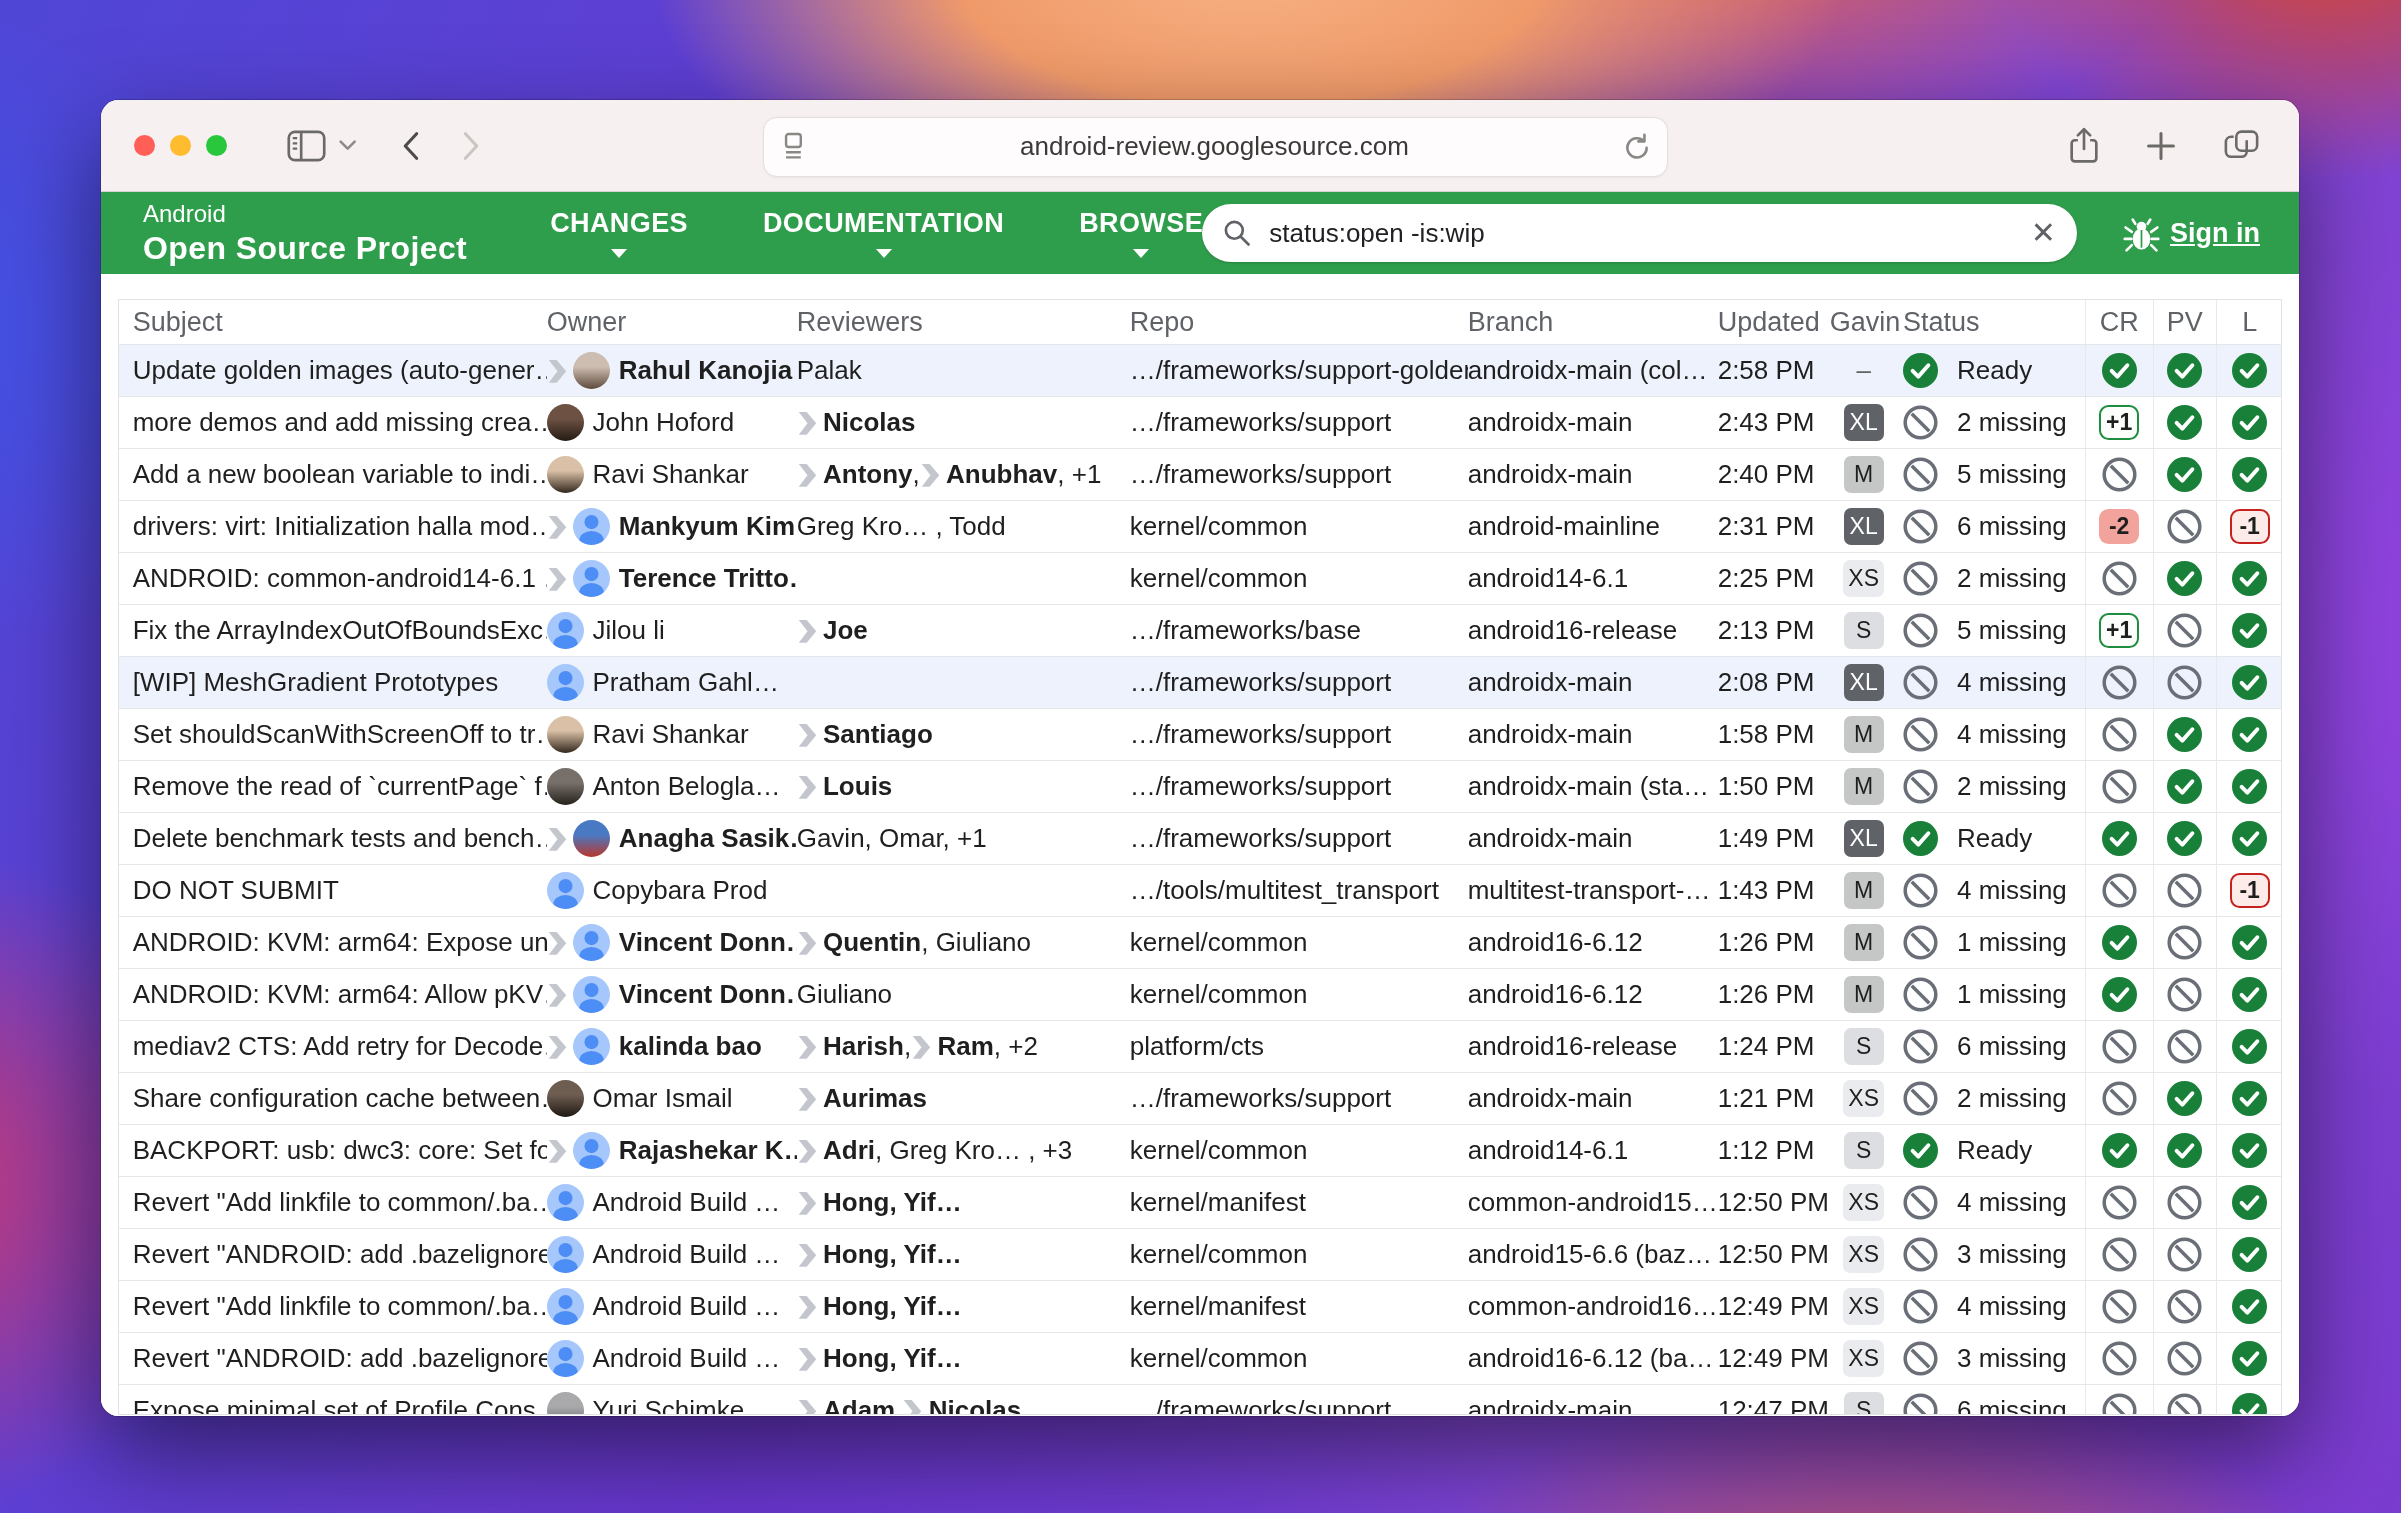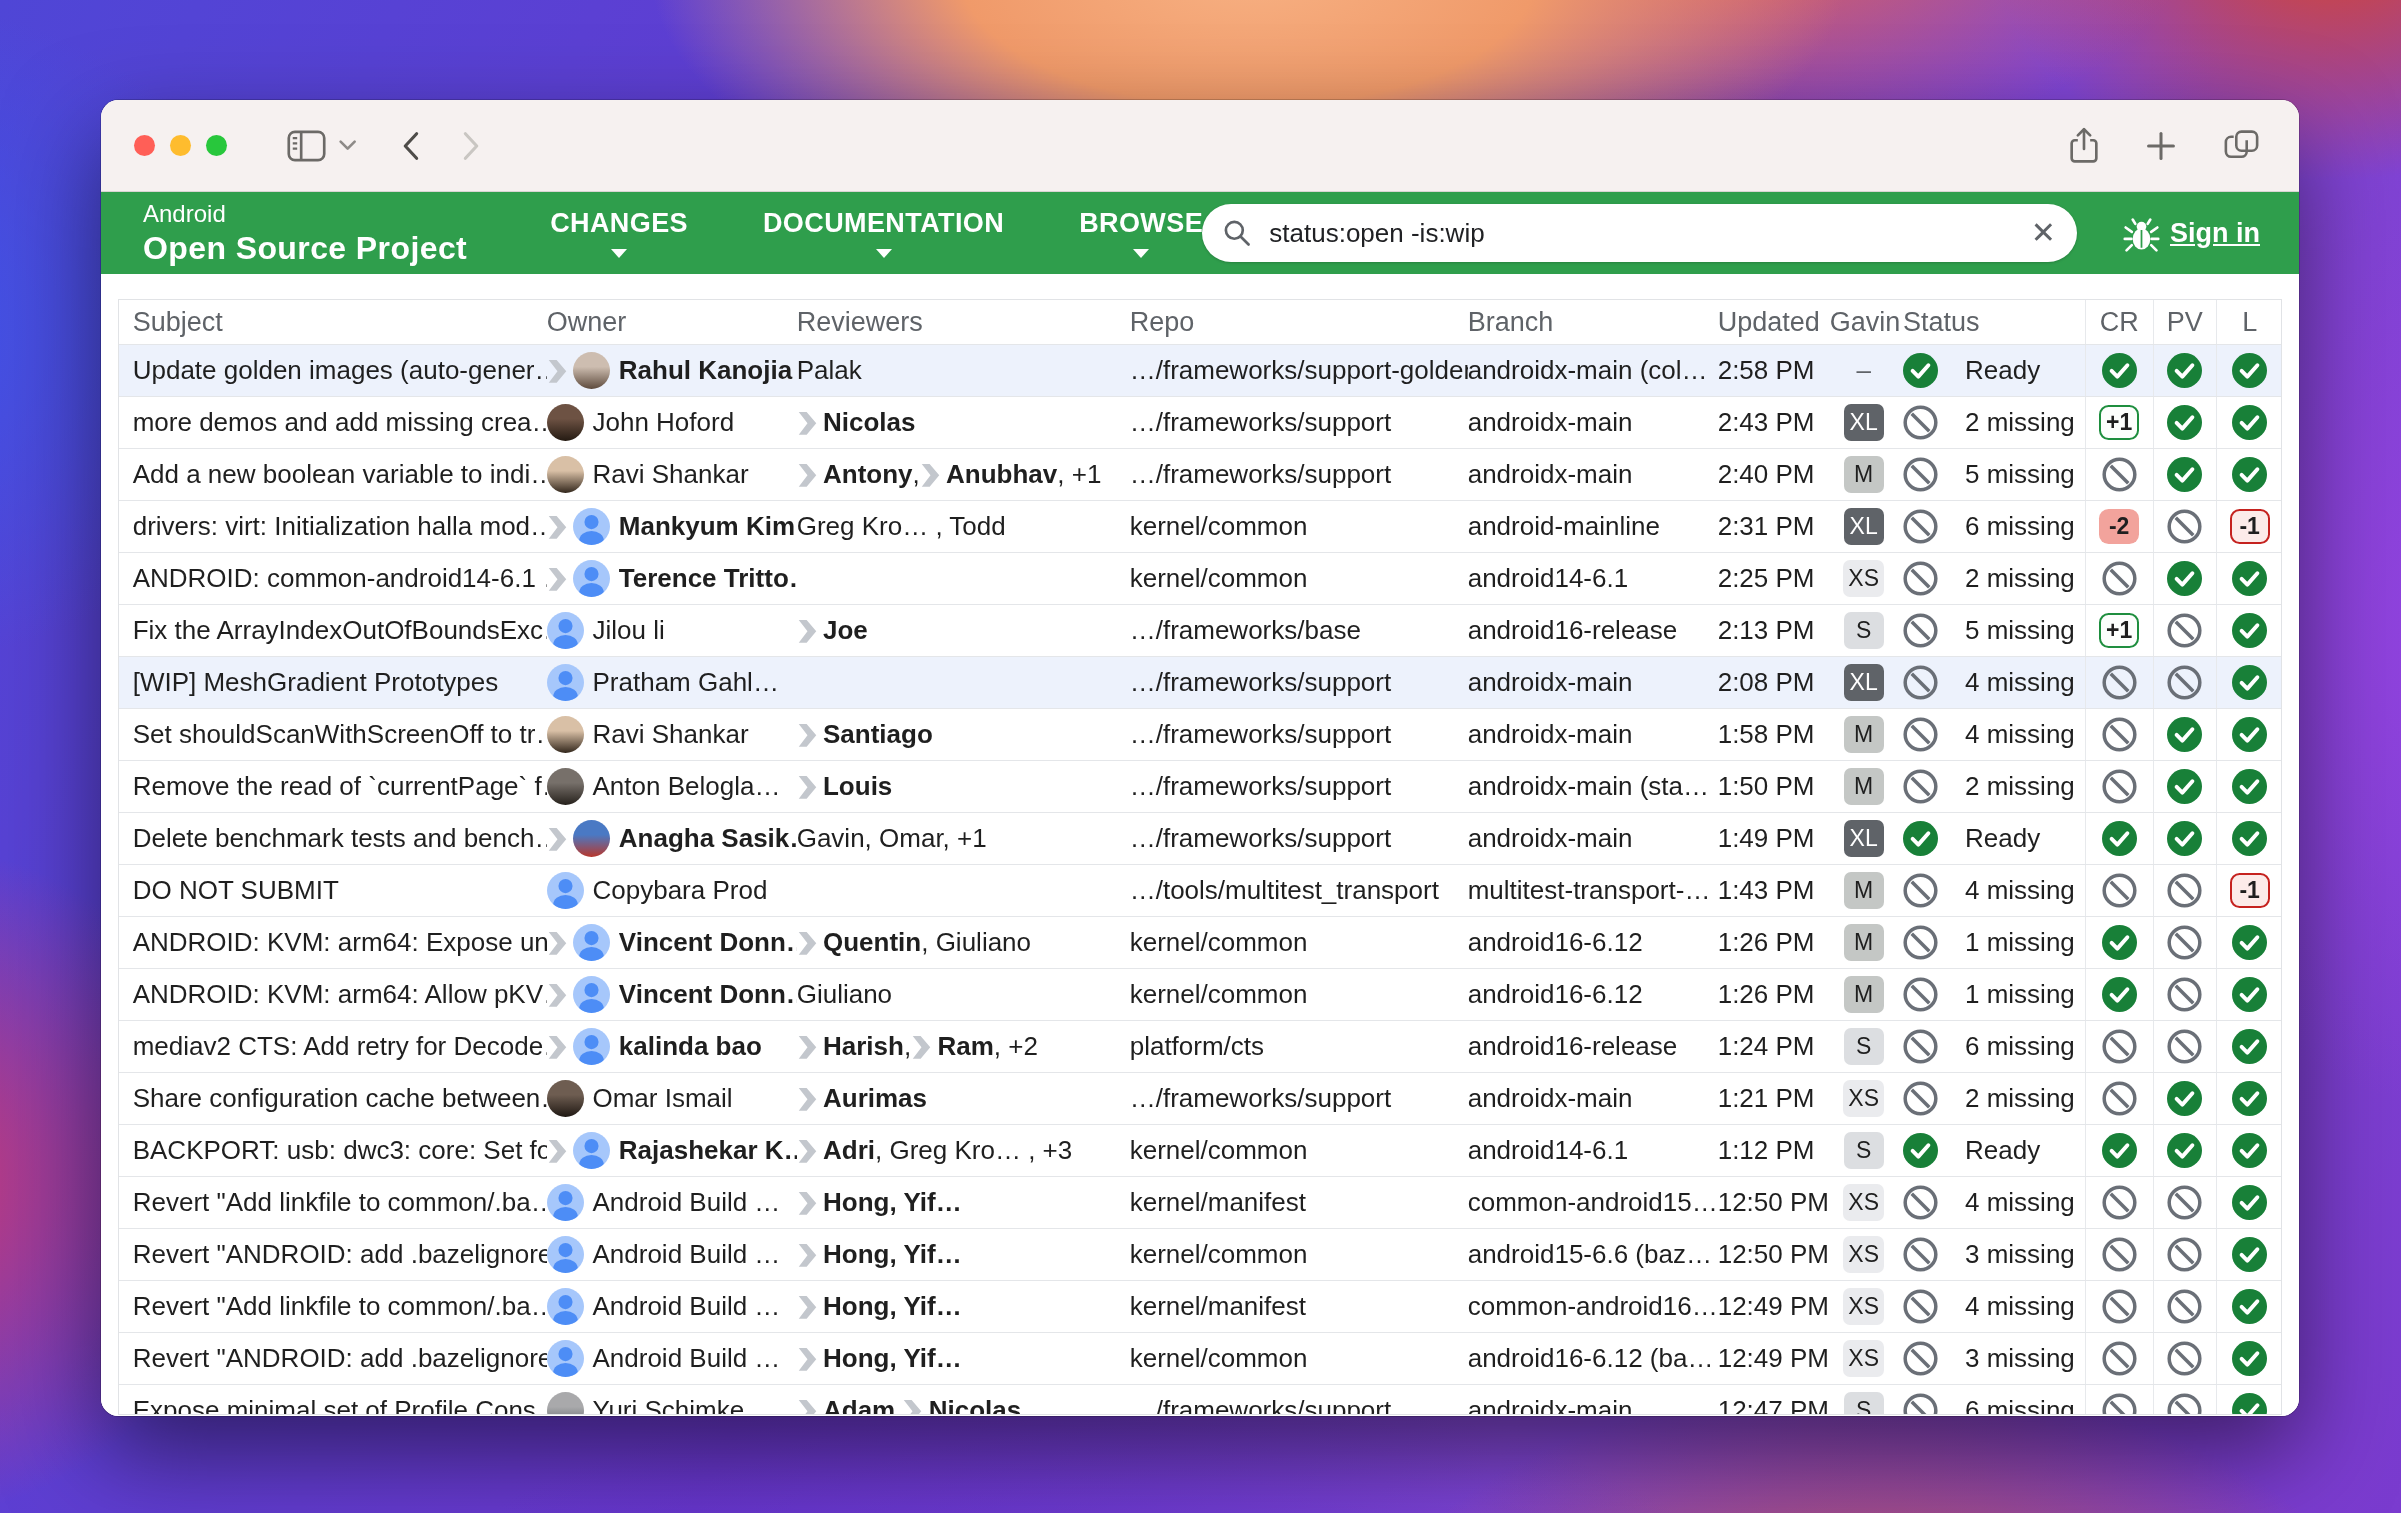--- a/index.html
+++ b/index.html
@@ -125,6 +125,22 @@
         </svg>
     </span>
 
+    <div class="urlpill">
+      <span class="reader icon">
+        <svg width="26" height="32" viewBox="0 0 30 36">
+            <rect x="7" y="3" width="17" height="15" rx="3" fill="none" stroke="#8a8885" stroke-width="2.8"></rect>
+            <line x1="7" y1="24" x2="24" y2="24" stroke="#8a8885" stroke-width="2.8"></line>
+            <line x1="7" y1="30" x2="24" y2="30" stroke="#8a8885" stroke-width="2.8"></line>
+          </svg>
+      </span>
+      <span class="urltext">android-review.googlesource.com</span>
+      <span class="reload icon">
+        <svg width="28" height="30" viewBox="0 0 32 34">
+            <path d="M27 18 a11 11 0 1 1 -3.2-7.8" fill="none" stroke="#8a8885" stroke-width="3" stroke-linecap="round"></path>
+            <polyline points="24.5,3 24.5,10.5 17.5,10.5" fill="none" stroke="#8a8885" stroke-width="3" stroke-linecap="round" stroke-linejoin="round"></polyline>
+          </svg>
+      </span>
+    </div>
 
     <div class="tb-right">
       <span class="tbtn icon">

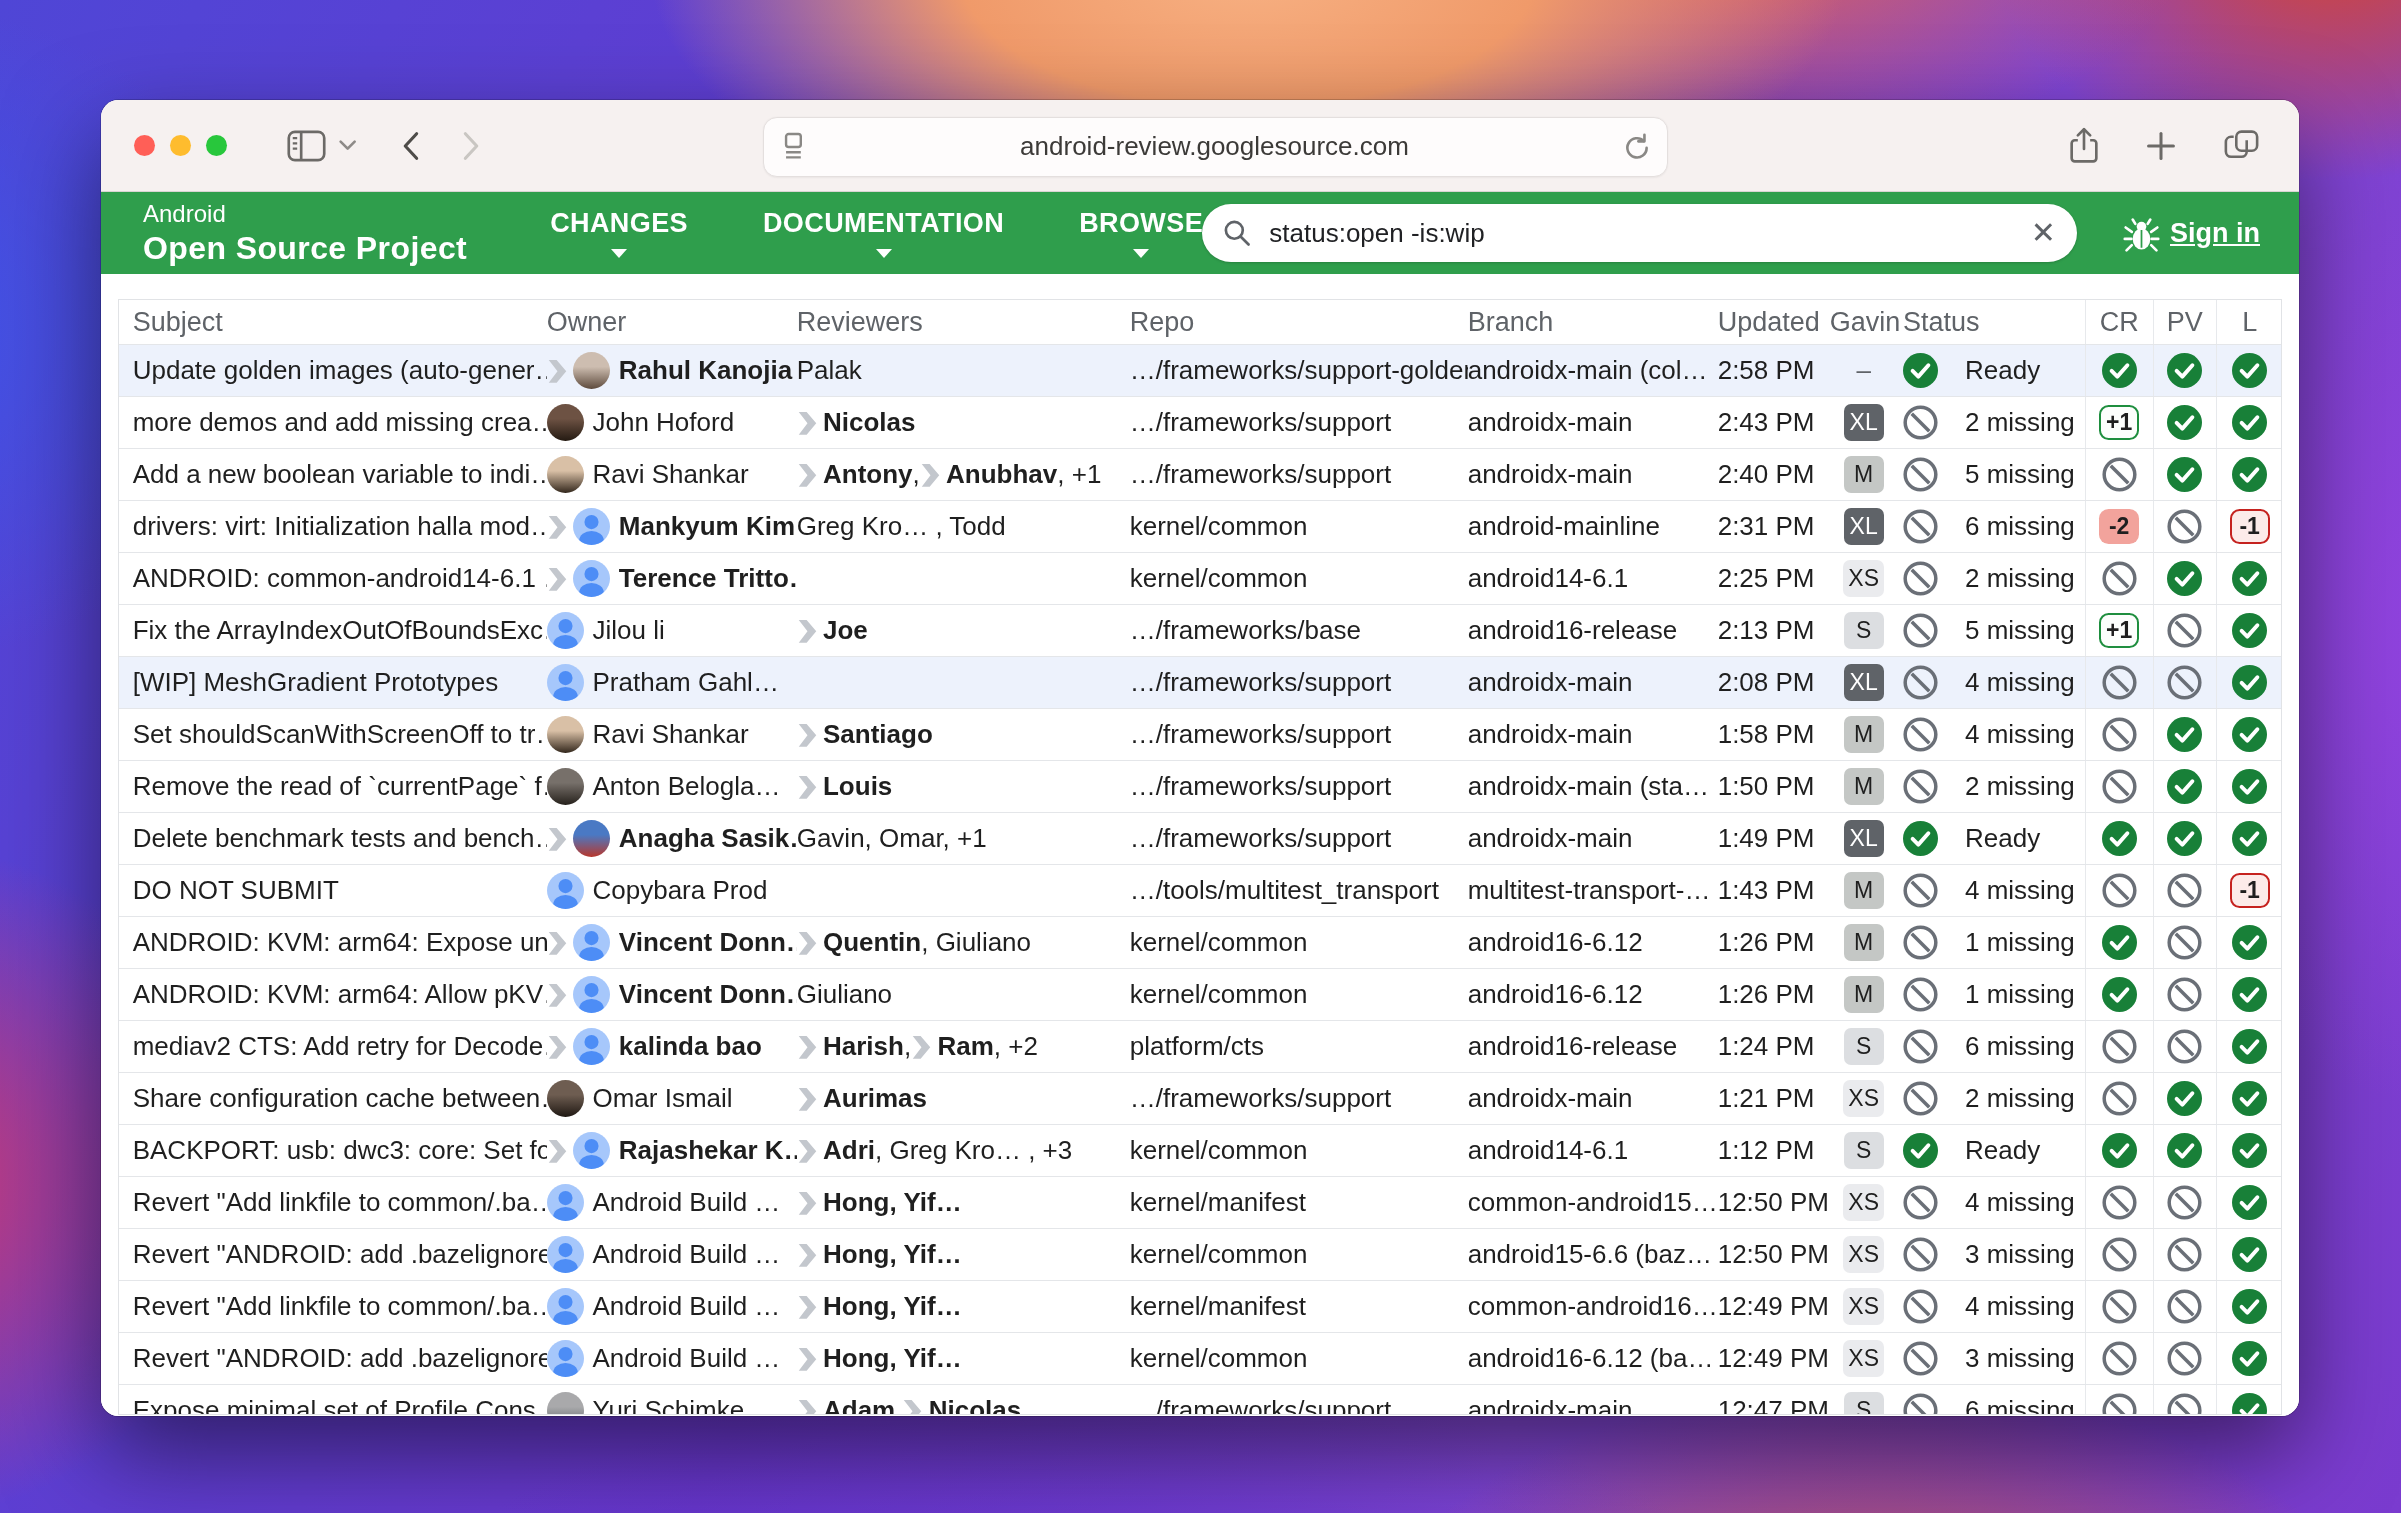--- a/index.html
+++ b/index.html
@@ -80,7 +80,7 @@
   .size-S{background:#dcdee1;color:#1f1f1f;}
   .size-XS{background:#eaebee;color:#1f1f1f;}
   .size-dash{color:#5f6368;}
-  .c-status{display:flex;align-items:center;gap:27px;padding-left:5.3px;white-space:nowrap;overflow:hidden;}
+  .c-status{display:flex;align-items:center;gap:19px;padding-left:5.3px;white-space:nowrap;overflow:hidden;}
   .c-cr,.c-pv,.c-l{display:flex;align-items:center;justify-content:center;align-self:stretch;border-left:1.8px solid #e7e9ec;}
   .h-cr,.h-pv,.h-l{display:flex;align-items:center;justify-content:center;align-self:stretch;border-left:1.8px solid #e7e9ec;}
   .votebadge{display:inline-block;min-width:40px;height:35px;line-height:35px;border-radius:9.6px;font-size:23px;font-weight:600;text-align:center;box-sizing:border-box;padding:0 3.5px;}

